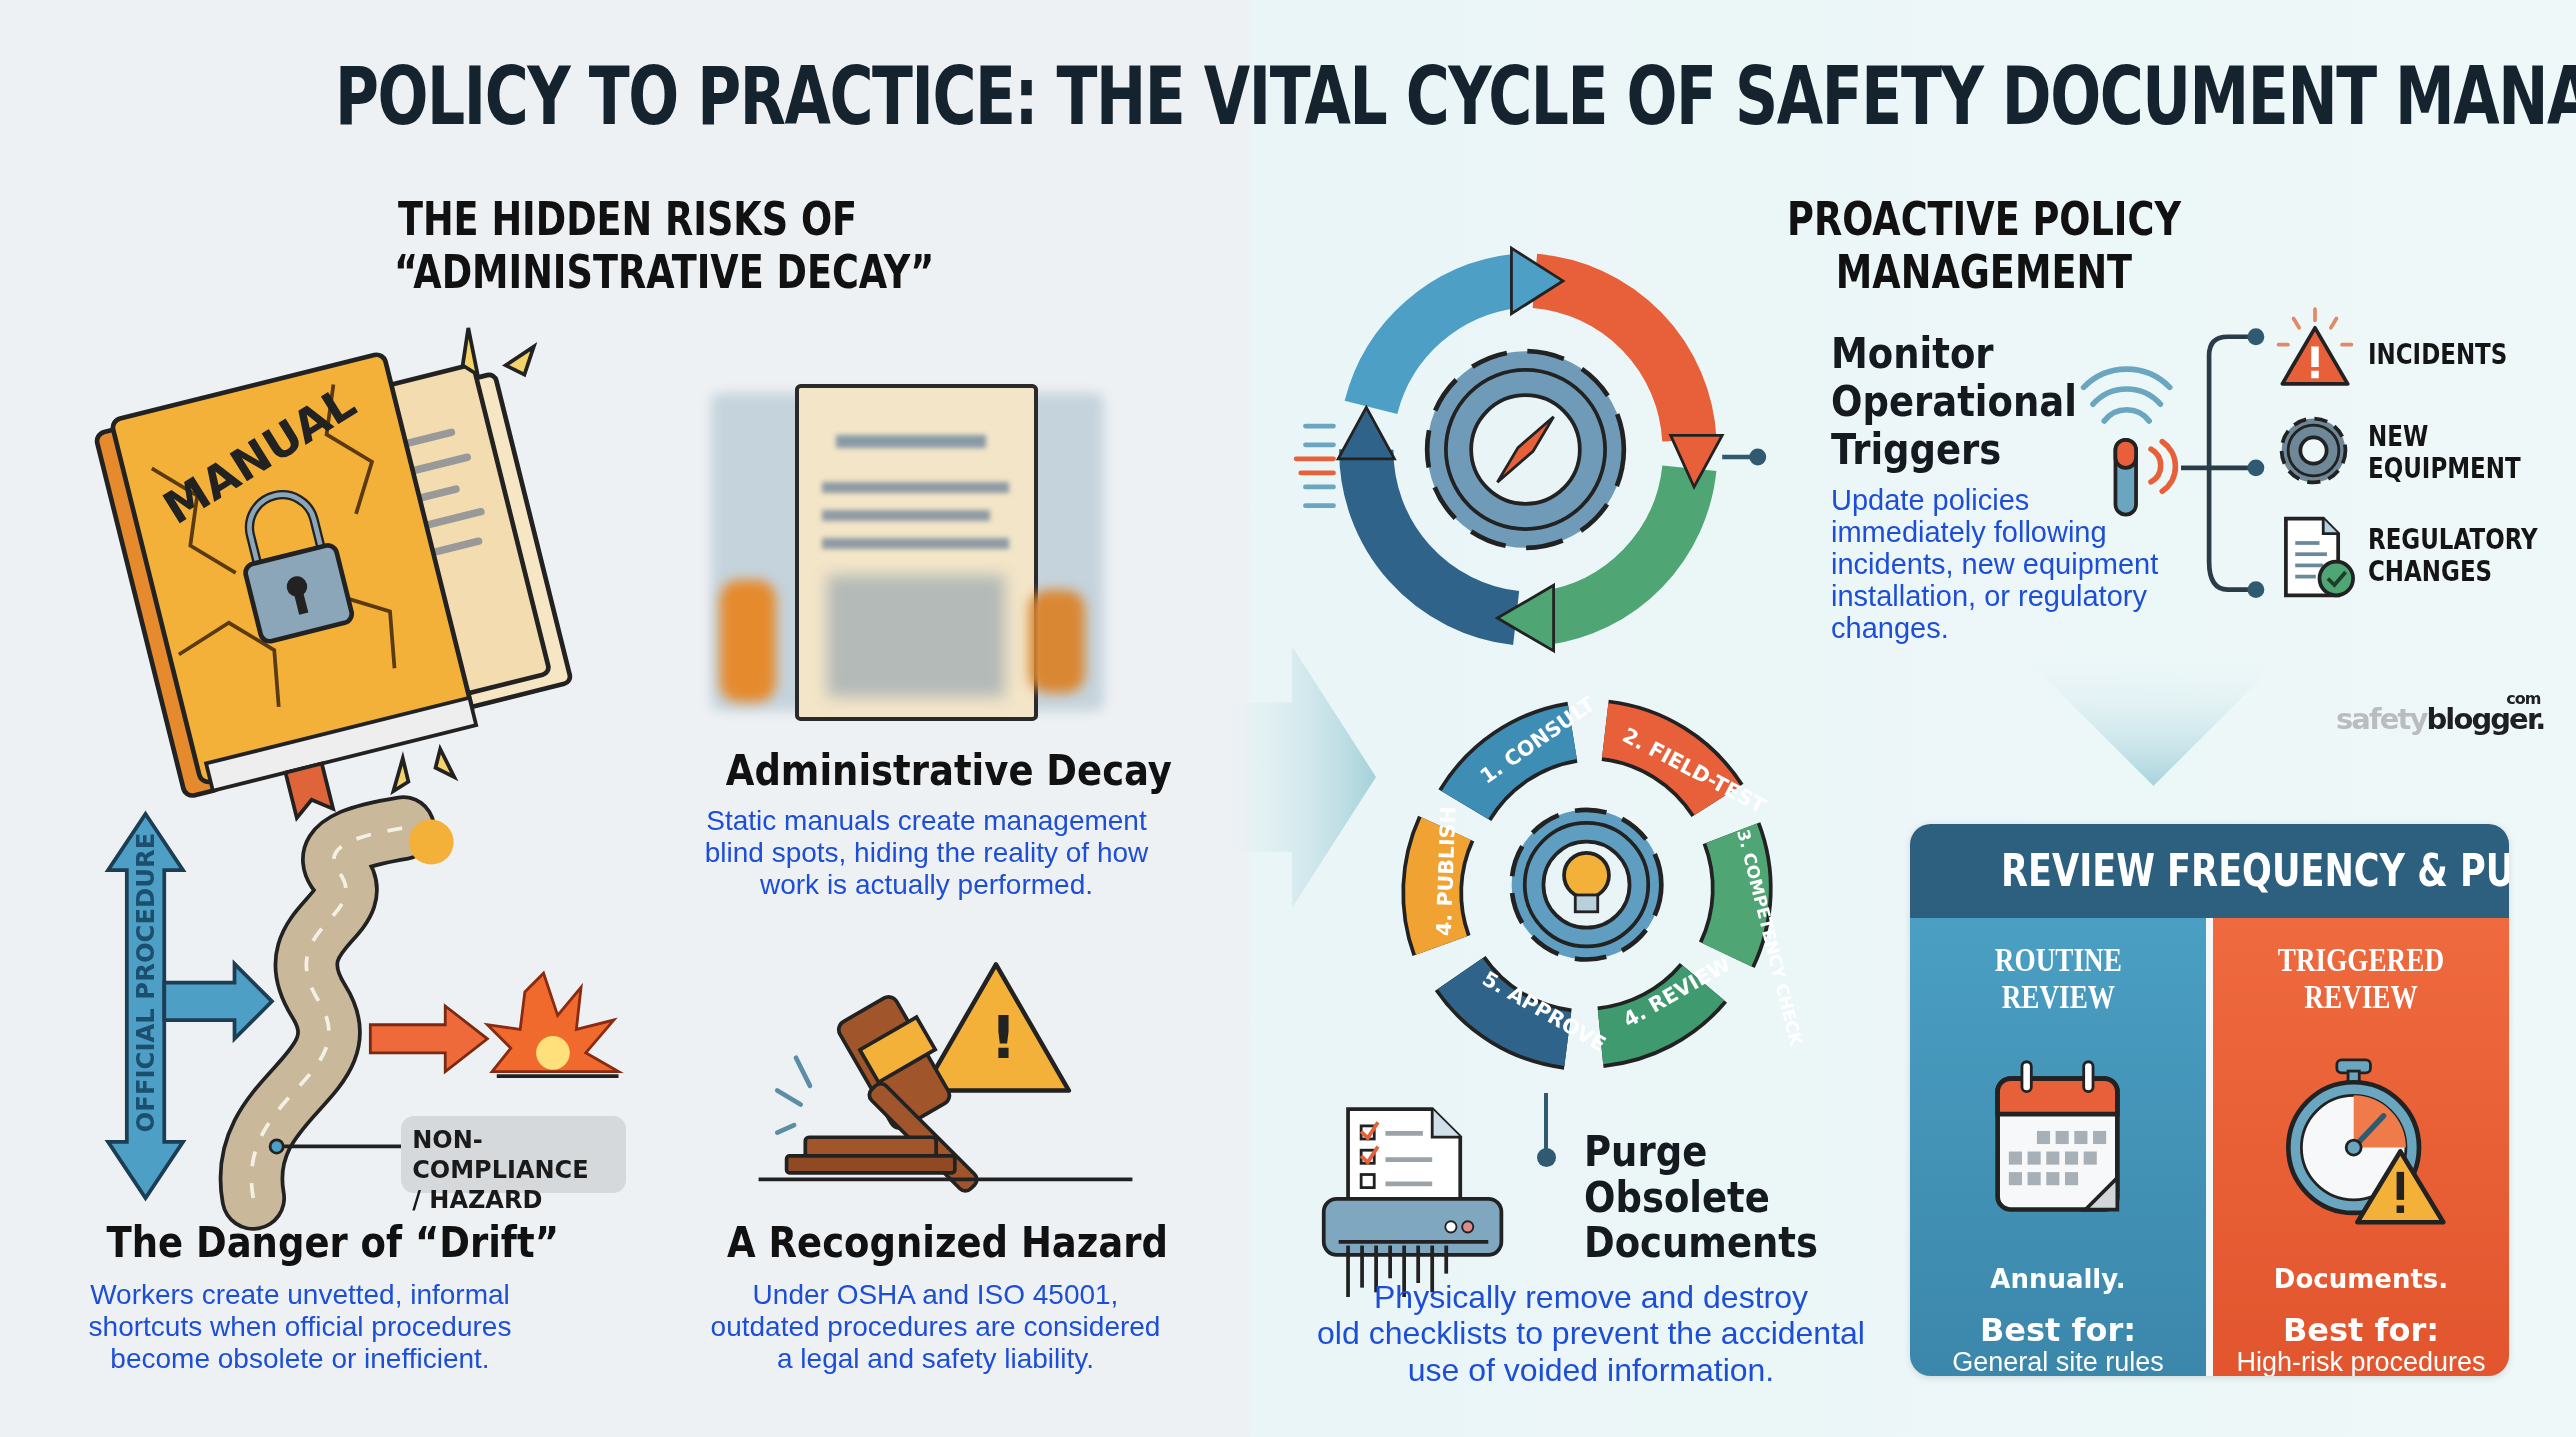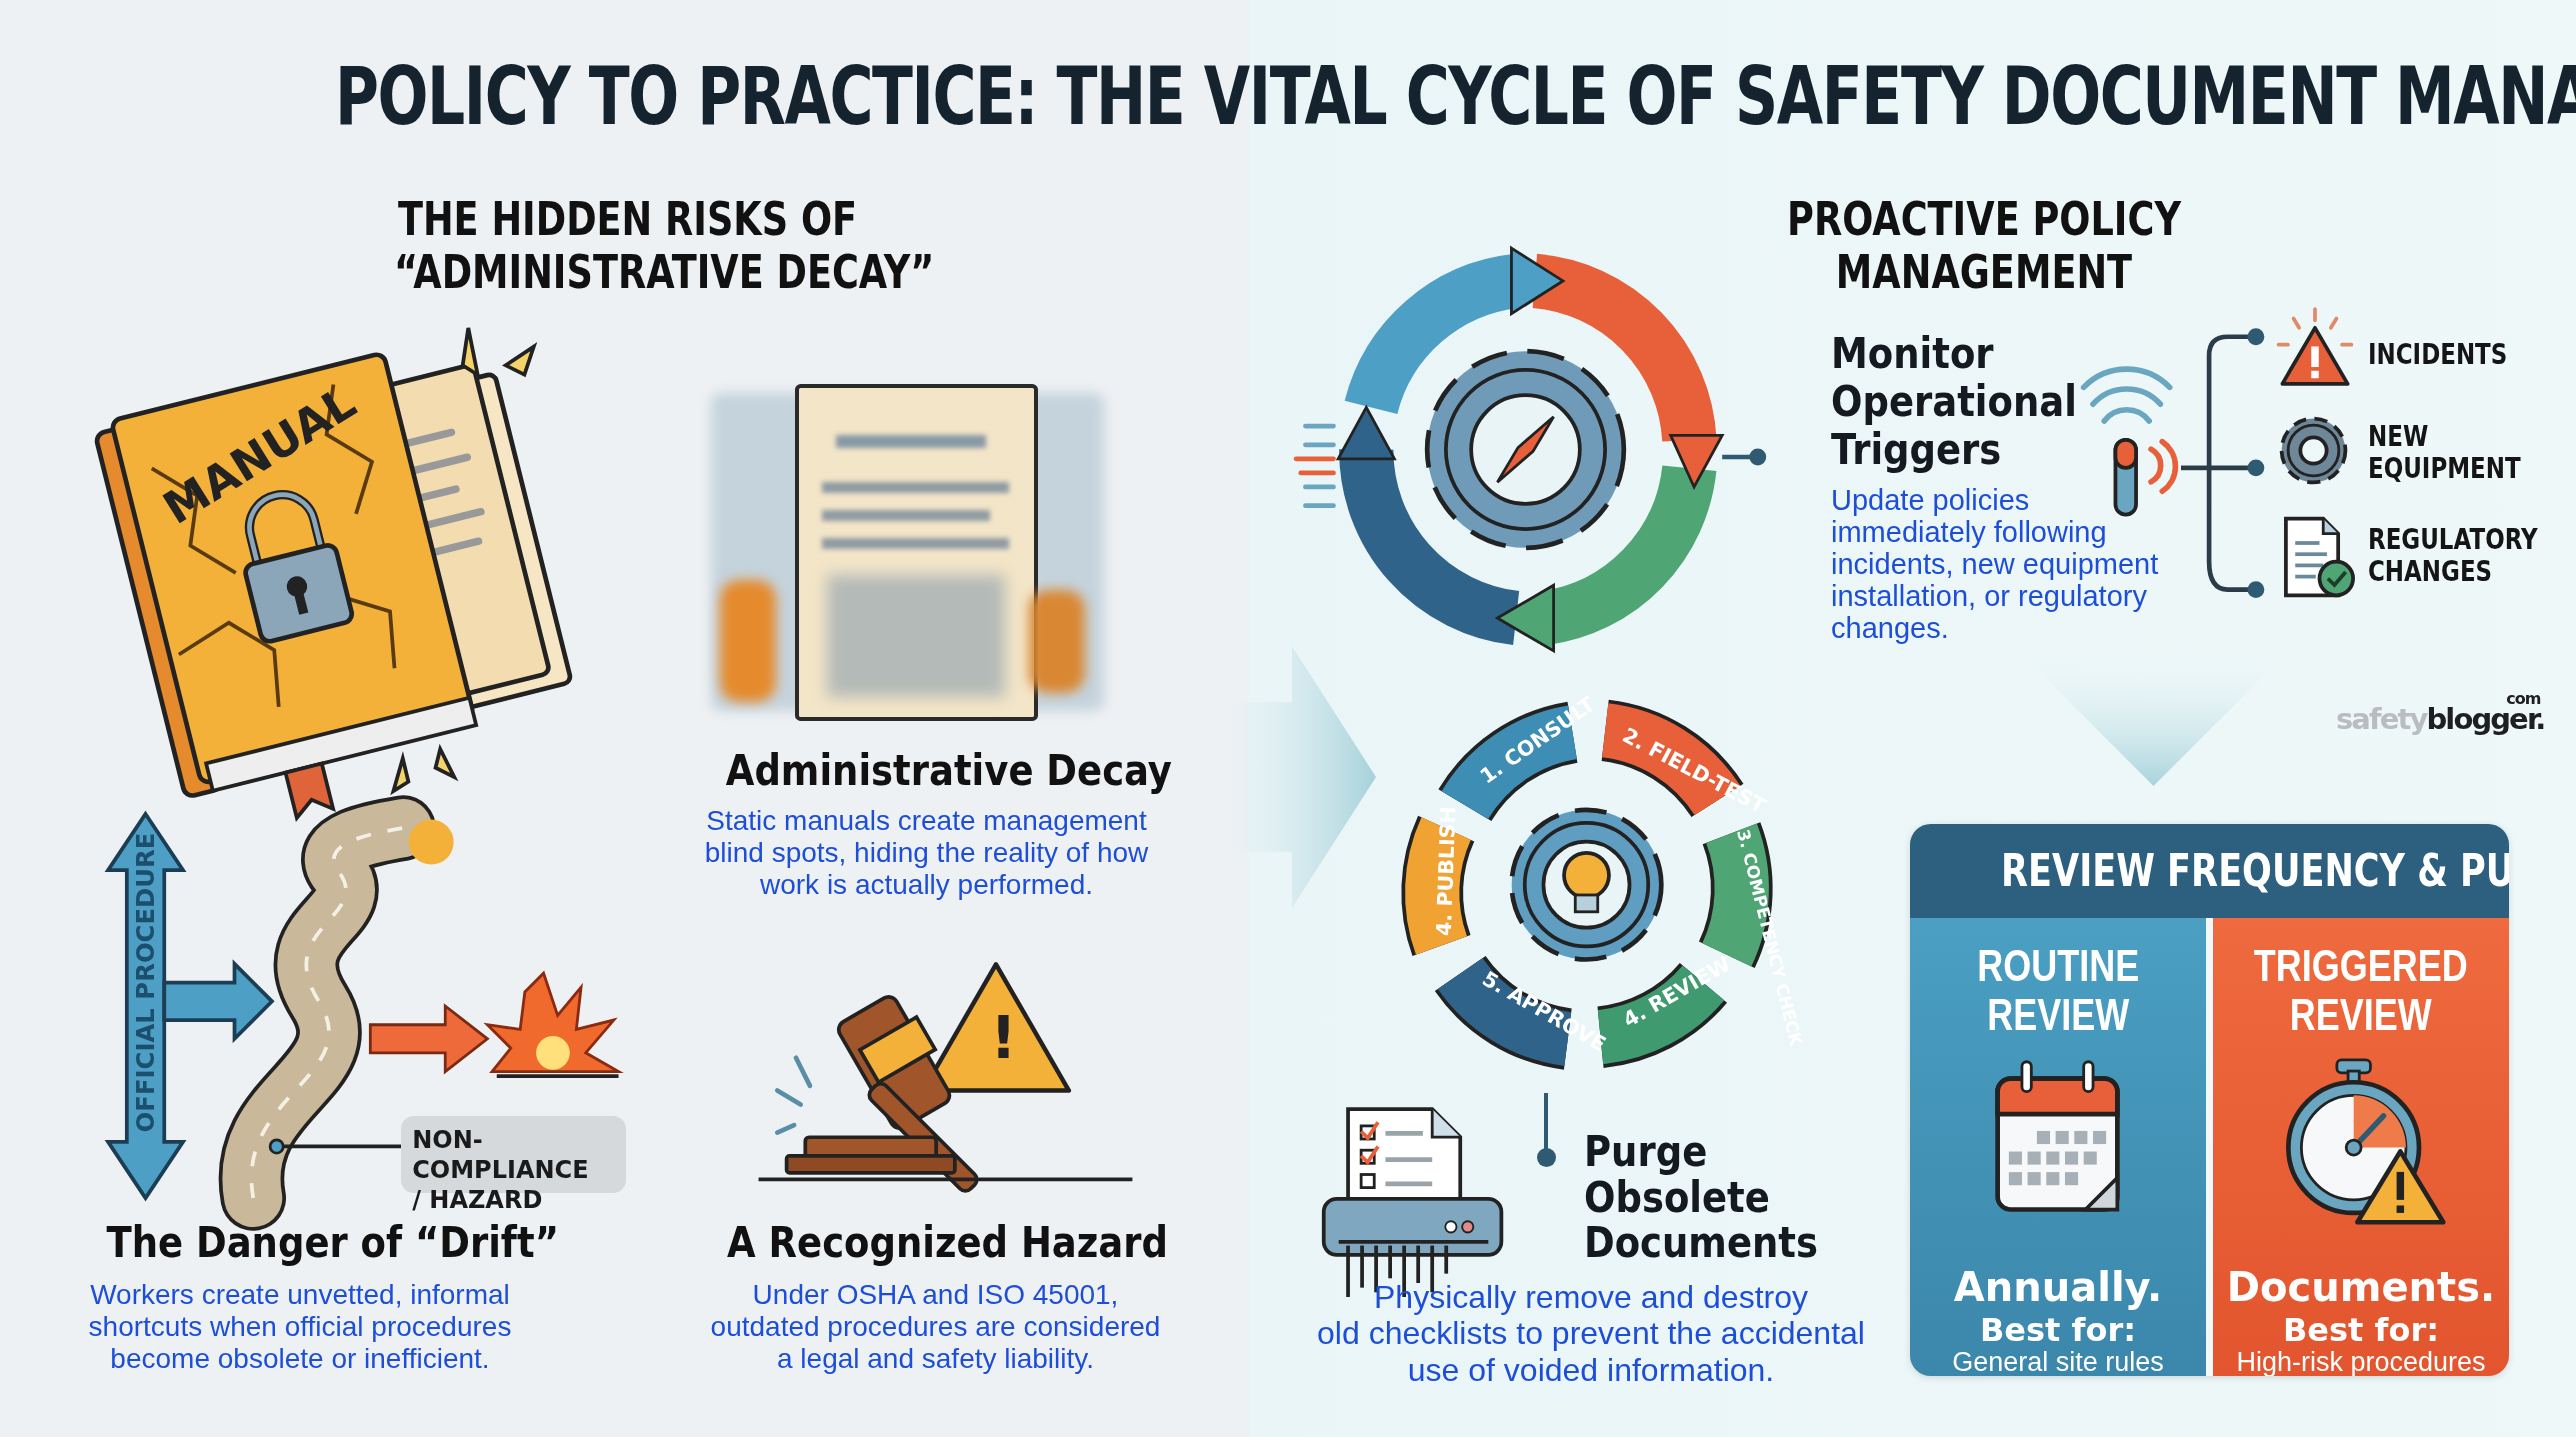--- a/index.html
+++ b/index.html
@@ -57,7 +57,7 @@
   .col-routine { left: 0; width: 296px; background: linear-gradient(180deg,#4a9fc2,#3b87ab); }
   .col-triggered { left: 303px; width: 296px; background: linear-gradient(180deg,#ef6a3e,#e2552e); }
   .col-gap { position: absolute; top: 94px; left: 296px; width: 7.5px; height: 459px; background: #f4f8f9; }
-  .col-title { position: absolute; left: 0; right: 0; top: 24px; font-family: Liberation Sans, sans-serif; font-weight: bold; font-size: 45px; line-height: 1.08; white-space: pre-line; }
+  .col-title { position: absolute; left: 0; right: 0; top: 24px; font-family: Liberation Serif, serif; font-weight: bold; font-size: 34px; line-height: 1.08; white-space: pre-line; }
   .col-title span { display: inline-block; transform: scaleX(0.8); }
   .col-freq { position: absolute; left: 0; right: 0; top: 346px; font-family: "DejaVu Sans", sans-serif; font-weight: bold; font-size: 40px; }
   .col-best { position: absolute; left: 0; right: 0; top: 393px; font-family: "DejaVu Sans", sans-serif; font-weight: bold; font-size: 32px; }

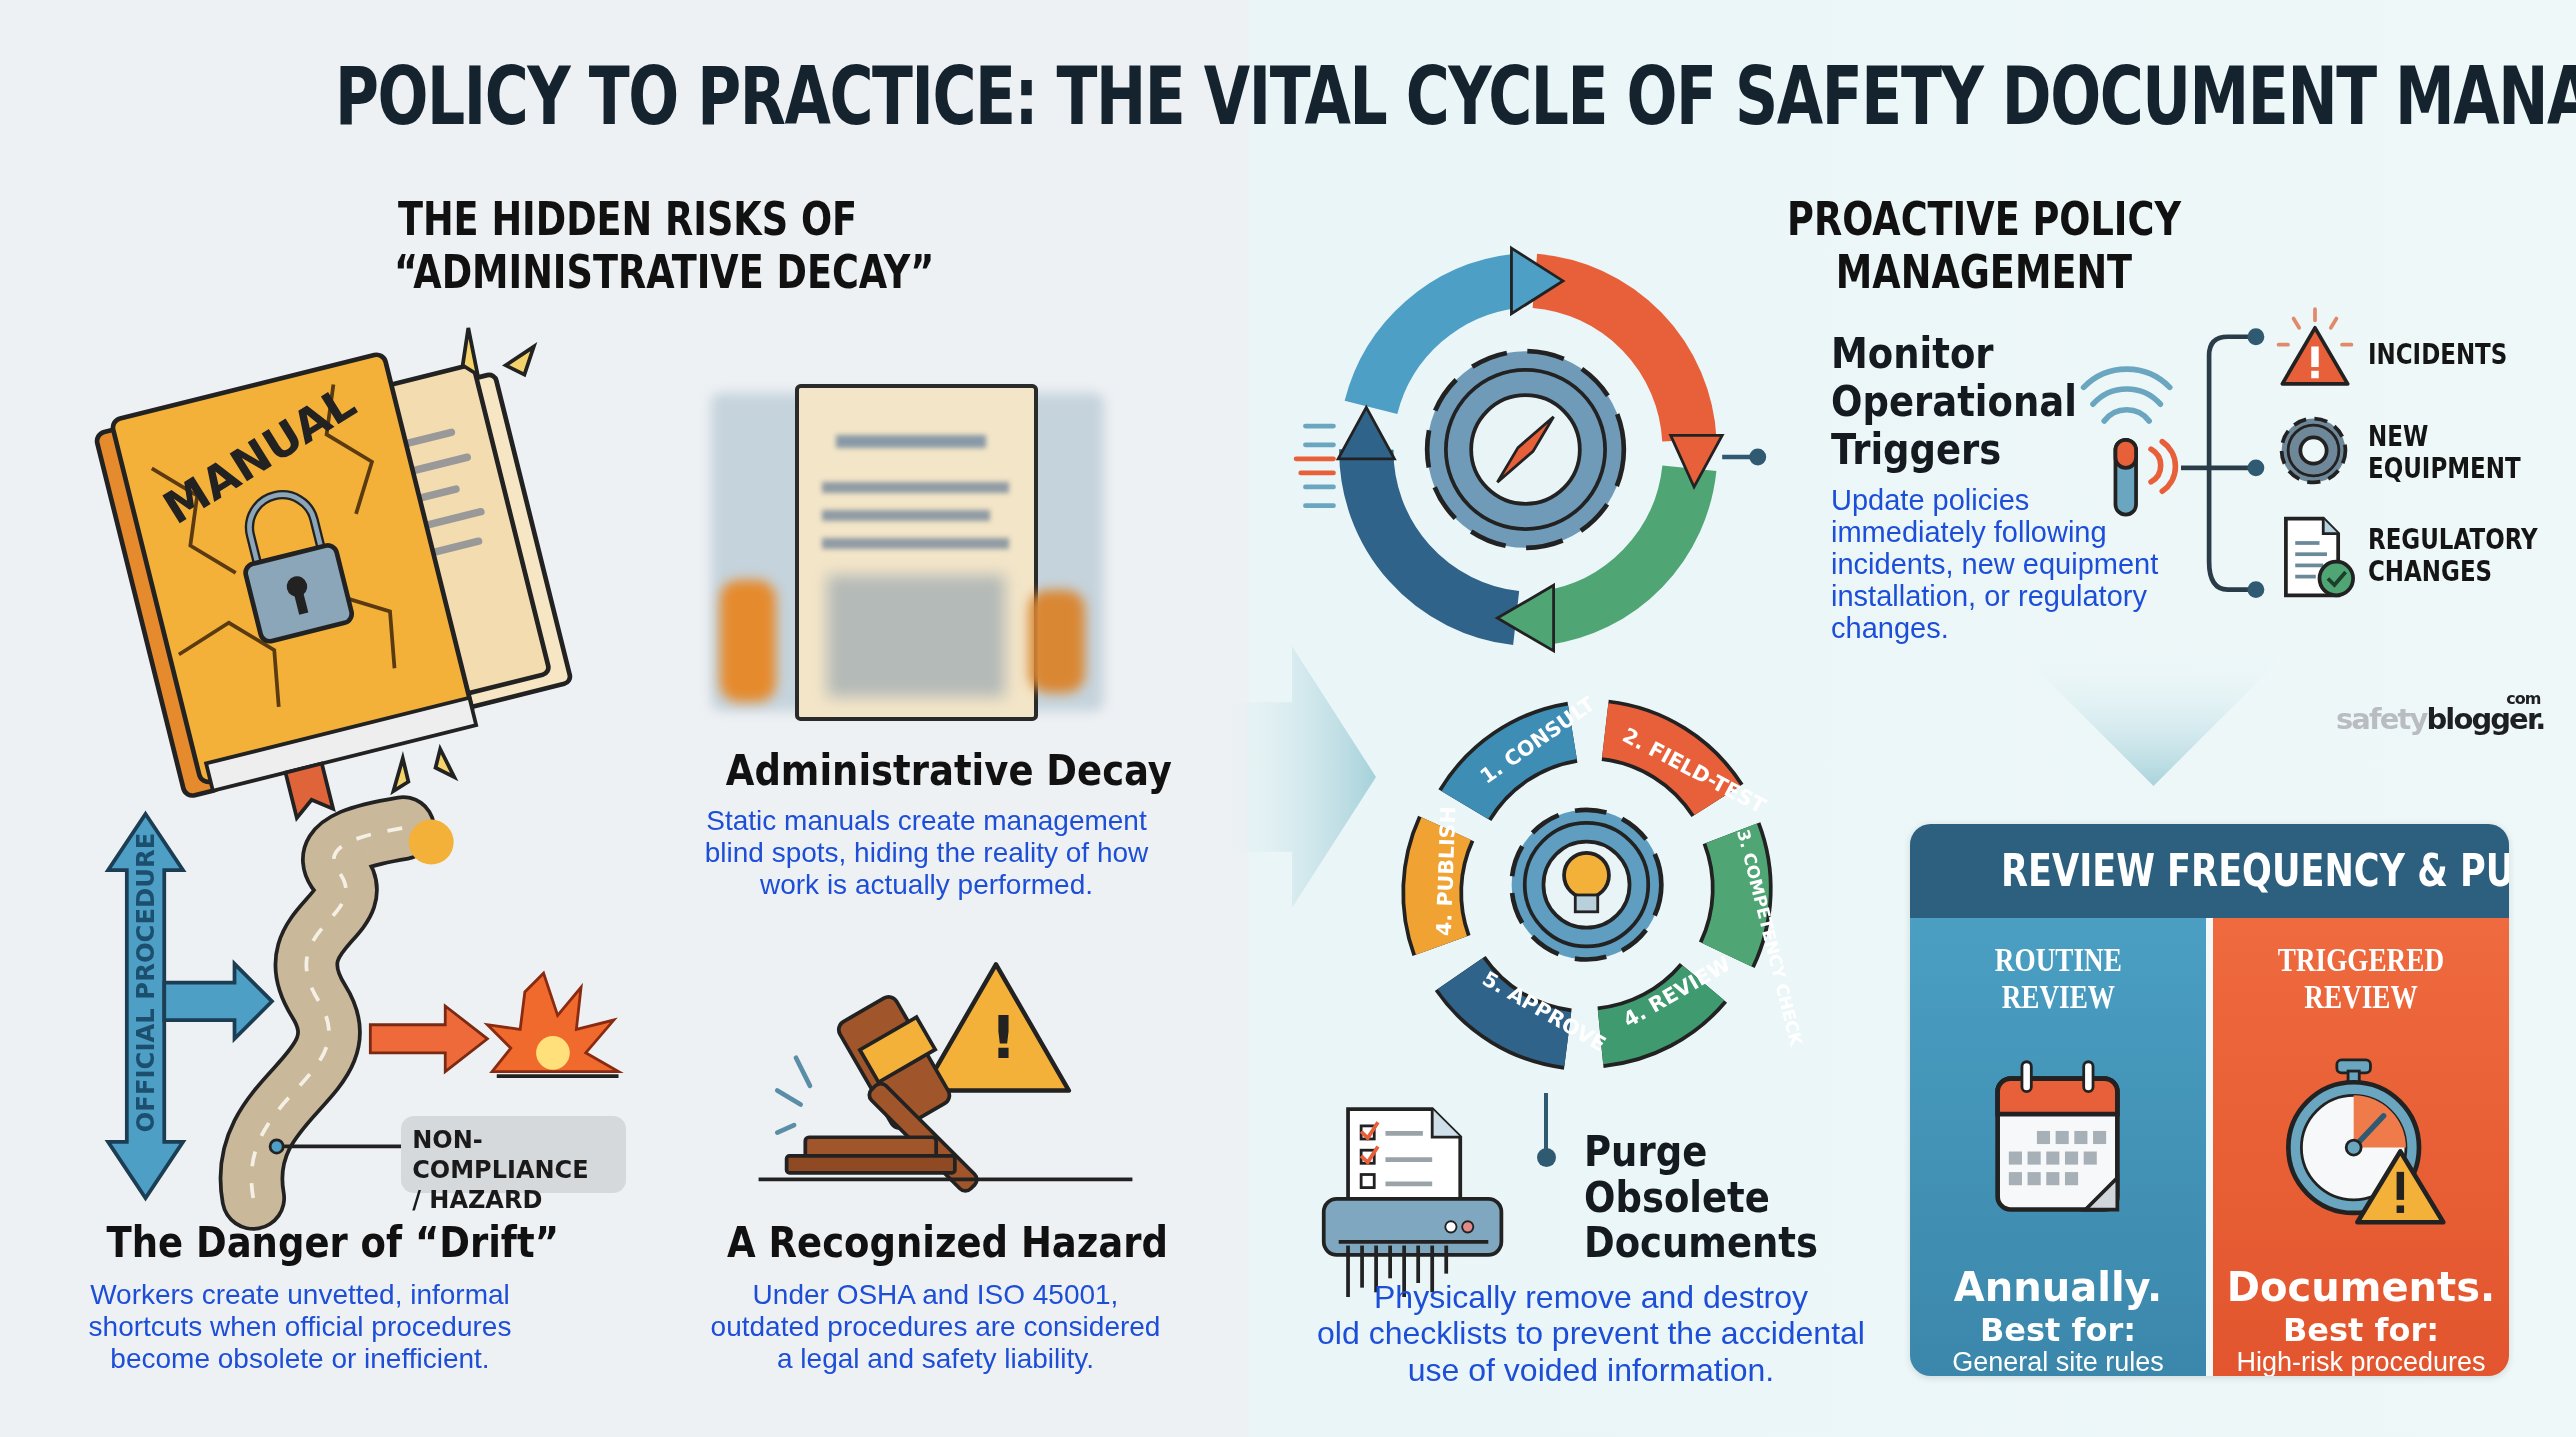--- a/index.html
+++ b/index.html
@@ -59,7 +59,7 @@
   .col-gap { position: absolute; top: 94px; left: 296px; width: 7.5px; height: 459px; background: #f4f8f9; }
   .col-title { position: absolute; left: 0; right: 0; top: 24px; font-family: Liberation Serif, serif; font-weight: bold; font-size: 34px; line-height: 1.08; white-space: pre-line; }
   .col-title span { display: inline-block; transform: scaleX(0.8); }
-  .col-freq { position: absolute; left: 0; right: 0; top: 346px; font-family: "DejaVu Sans", sans-serif; font-weight: bold; font-size: 40px; }
+  .col-freq { position: absolute; left: 0; right: 0; top: 346px; font-family: "DejaVu Sans", sans-serif; font-weight: bold; font-size: 26px; }
   .col-best { position: absolute; left: 0; right: 0; top: 393px; font-family: "DejaVu Sans", sans-serif; font-weight: bold; font-size: 32px; }
   .col-desc { position: absolute; left: 0; right: 0; top: 429px; font-family: "Liberation Sans", sans-serif; font-size: 27px; line-height: 1.12; white-space: pre-line; }
   .logo { position: absolute; left: 2295px; top: 702px; font-family: "DejaVu Sans", sans-serif; font-weight: bold; font-size: 29px; letter-spacing: -1.9px; margin-left: 41px; }

